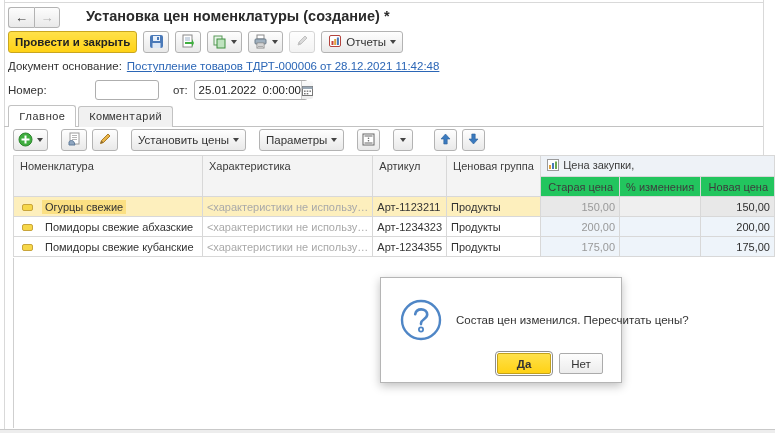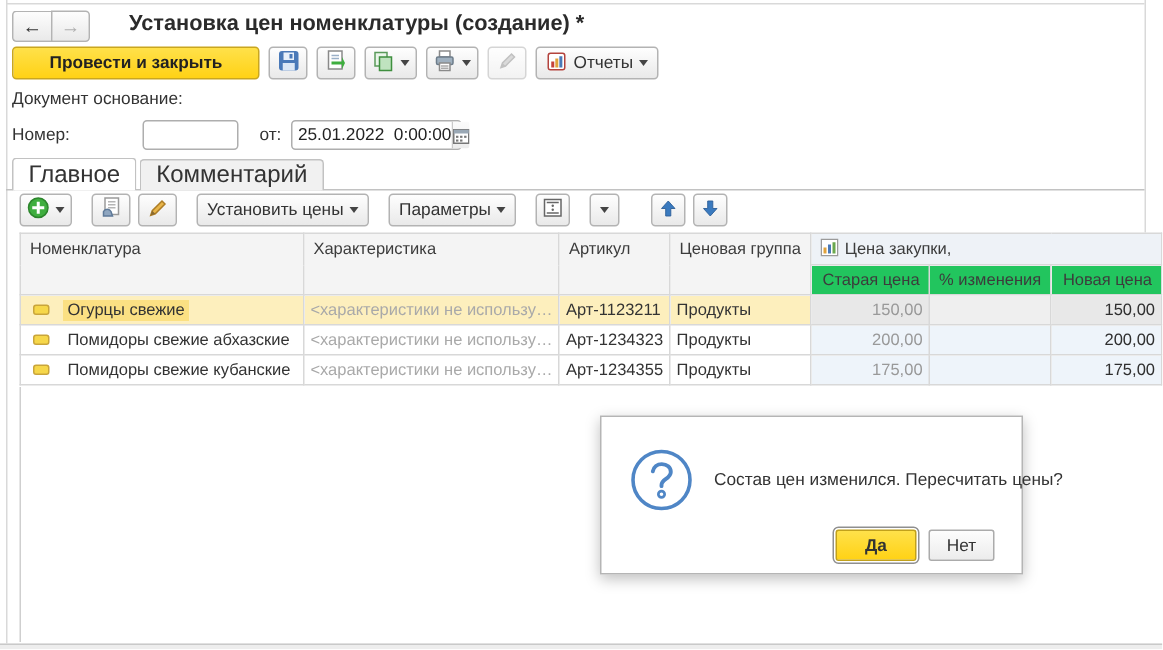--- a/index.html
+++ b/index.html
@@ -25,7 +25,7 @@
   .caret { width:0; height:0; border-left:3.5px solid transparent; border-right:3.5px solid transparent; border-top:4px solid #444; display:inline-block; }
   .btn-yellow {
     background:linear-gradient(#ffe14a,#ffd215); border:1px solid #c9a61f;
-    font-weight:bold; color:#222; padding:0 24px;
+    font-weight:bold; color:#222; padding:0 6px;
   }
 
   

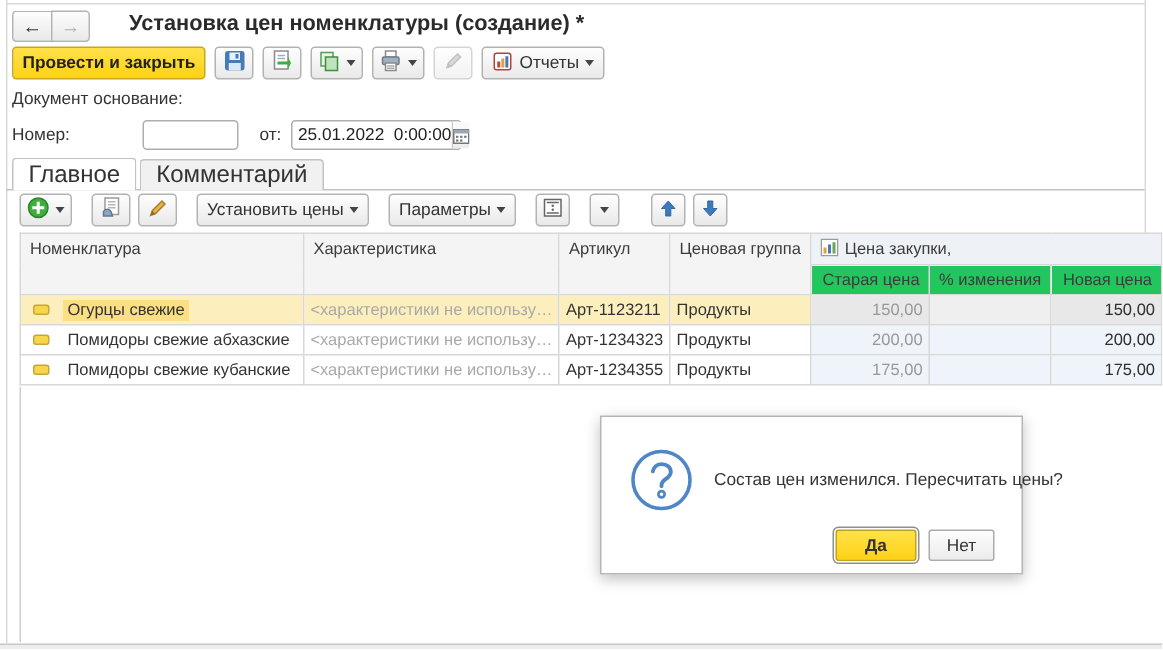--- a/index.html
+++ b/index.html
@@ -195,6 +195,7 @@
 
   <div class="abs basis">
     <span>Документ основание:</span>
+    <span class="link">Поступление товаров ТДРТ-000006 от 28.12.2021 11:42:48</span>
   </div>
 
   <div class="abs numrow">

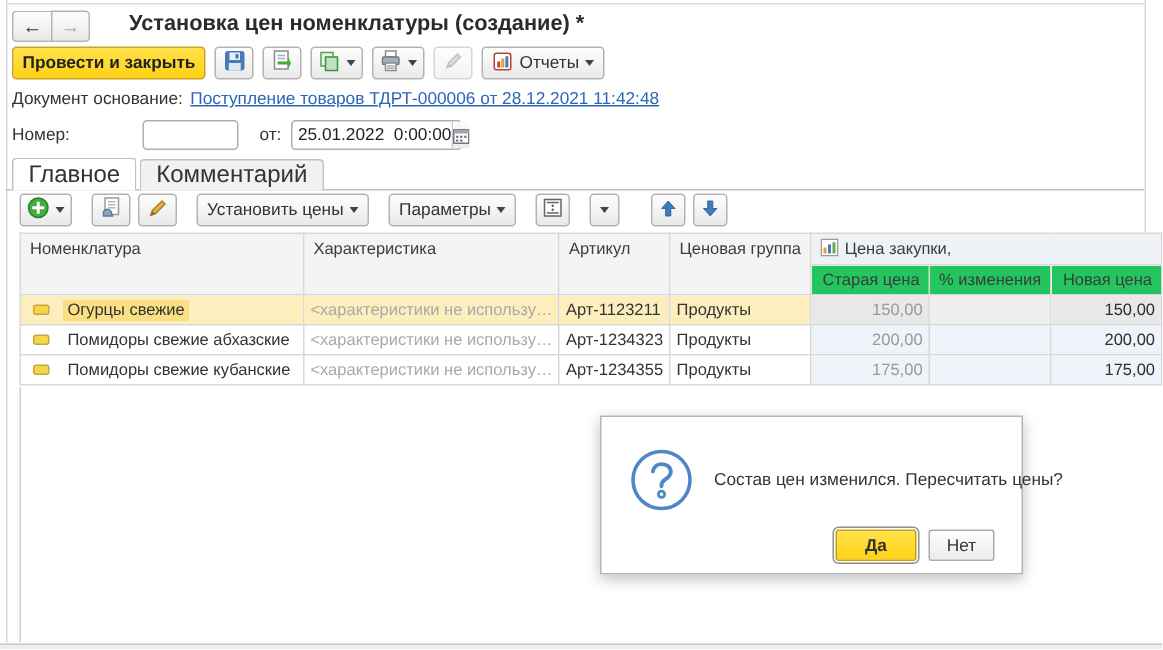--- a/index.html
+++ b/index.html
@@ -57,7 +57,7 @@
   .tab {
     height:21px; padding:0 10px; display:flex; align-items:center;
     border:1px solid #c2c2c2; border-bottom:none; border-radius:3px 3px 0 0;
-    background:#f1f1f1; margin-right:2px; font-size:16px; color:#333;
+    background:#f1f1f1; margin-right:2px; font-size:11px; color:#333;font-family:Liberation Mono, monospace;
   }
   .tab.active { background:#fff; height:22px; position:relative; z-index:3; }
 

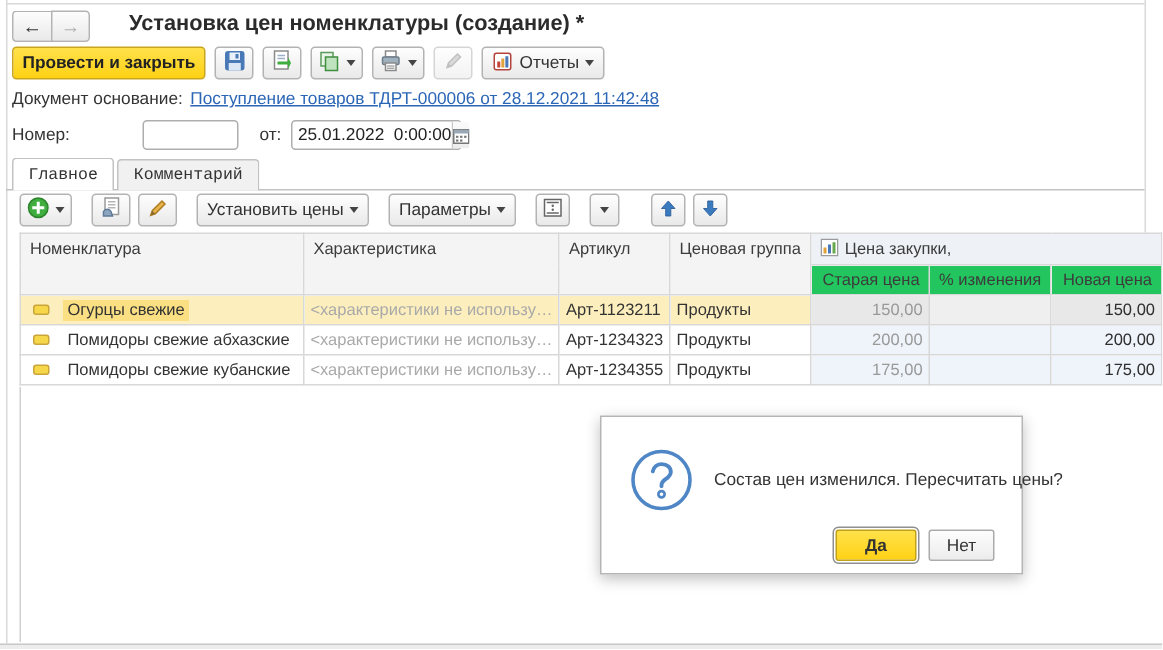--- a/index.html
+++ b/index.html
@@ -87,8 +87,8 @@
 
   
   .dialog {
-    left:380px; top:277px; width:282px; height:106px; background:#fff;
-    border:1px solid #b5b5b5; box-shadow:0 3px 9px rgba(0,0,0,.25); z-index:10;margin-left:20px;
+    left:380px; top:277px; width:242px; height:106px; background:#fff;
+    border:1px solid #b5b5b5; box-shadow:0 3px 9px rgba(0,0,0,.25); z-index:10;
   }
   .dlg-msg { position:absolute; left:75px; top:36px; font-size:11.5px; color:#333; white-space:nowrap; }
   .dlg-btns { position:absolute; right:18px; bottom:8px; display:flex; gap:8px; }

